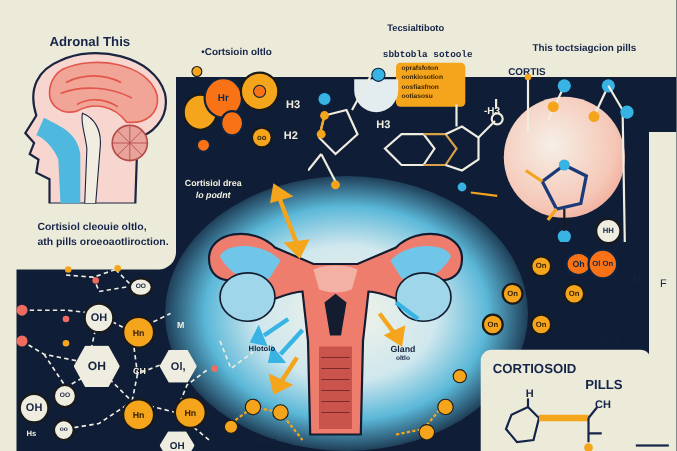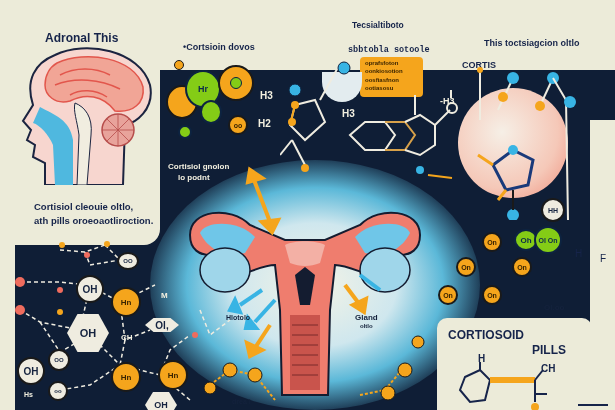--- a/index.html
+++ b/index.html
@@ -41,7 +41,7 @@
 <div class="abs lbl" style="left:34px;top:201px;font-size:9.5px;">Cortisiol cleouie oltlo,</div>
 <div class="abs lbl" style="left:34px;top:215px;font-size:9.5px;">ath pills oroeoaotliroction.</div>
 
-<div class="abs lbl" style="left:183px;top:42px;font-size:9px;">•Cortsioin dovos</div>
+<div class="abs lbl" style="left:183px;top:42px;font-size:9px;">•Cortsioin oltlo</div>
 <div class="abs lbl" style="left:352px;top:20px;font-size:8.5px;">Tecsialtiboto</div>
 <div class="abs lbl" style="left:348px;top:45px;font-size:8.5px;font-family:Liberation Mono, monospace;">sbbtobla sotoole</div>
 <div class="abs lbl" style="left:484px;top:38px;font-size:9px;">This toctsiagcion oltlo</div>

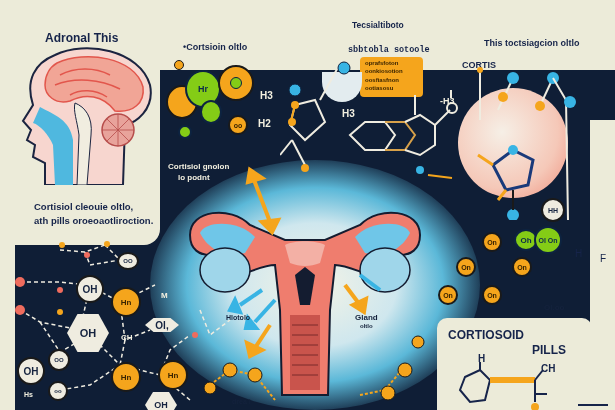--- a/index.html
+++ b/index.html
@@ -44,7 +44,7 @@
 <div class="abs lbl" style="left:183px;top:42px;font-size:9px;">•Cortsioin oltlo</div>
 <div class="abs lbl" style="left:352px;top:20px;font-size:8.5px;">Tecsialtiboto</div>
 <div class="abs lbl" style="left:348px;top:45px;font-size:8.5px;font-family:Liberation Mono, monospace;">sbbtobla sotoole</div>
-<div class="abs lbl" style="left:484px;top:38px;font-size:9px;">This toctsiagcion oltlo</div>
+<div class="abs lbl" style="left:484px;top:38px;font-size:9px;">This toctsiagcion pills</div>
 <div class="abs lbl" style="left:462px;top:60px;font-size:9px;">CORTIS</div>
 
 <div class="abs" style="left:360px;top:57px;width:63px;height:40px;background:#f5a51c;border-radius:4px;padding:3px 5px;box-sizing:border-box;font-size:6px;line-height:7.5px;color:#3a2400;font-weight:bold;">

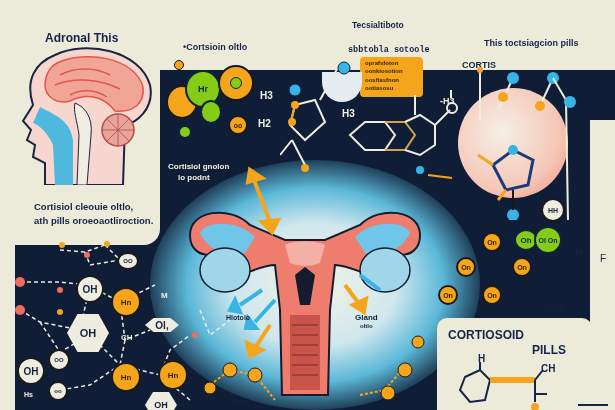--- a/index.html
+++ b/index.html
@@ -12,7 +12,7 @@
   .node{position:absolute;border-radius:50%;display:flex;align-items:center;justify-content:center;font-weight:bold;font-size:10px;box-sizing:border-box;}
   .onode{background:#f5a51c;color:#3a2400;border:2px solid #1a1a1a;}
   .wnode{background:#efece0;color:#15233f;border:2px solid #1a1a1a;}
-  .bnode{background:#84cc16;color:#0b2a4a;border:2px solid #0d2340;}
+  .bnode{background:#f97316;color:#0b2a4a;border:2px solid #0d2340;}
   .hex{position:absolute;display:flex;align-items:center;justify-content:center;background:#efece0;color:#15233f;font-weight:bold;
        clip-path:polygon(25% 0,75% 0,100% 50%,75% 100%,25% 100%,0 50%);}
 </style>

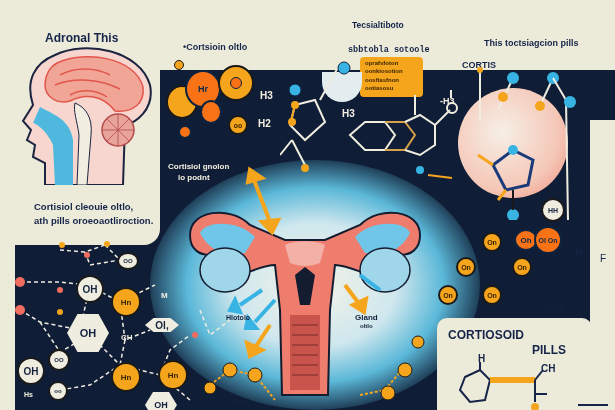--- a/index.html
+++ b/index.html
@@ -67,7 +67,7 @@
 <div class="abs wlbl" style="left:260px;top:90px;font-size:10px;">H3</div>
 <div class="abs wlbl" style="left:258px;top:118px;font-size:10px;">H2</div>
 
-<div class="abs wlbl" style="left:168px;top:162px;font-size:8px;">Cortisiol gnolon</div>
+<div class="abs wlbl" style="left:168px;top:162px;font-size:8px;">Cortisiol drea</div>
 <div class="abs wlbl" style="left:178px;top:173px;font-size:8px;">lo podnt</div>
 
 <svg class="abs" style="left:280px;top:60px;" width="140" height="120" viewBox="0 0 140 120">

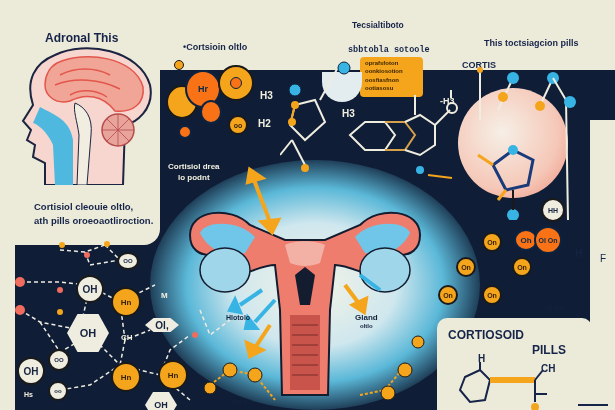--- a/index.html
+++ b/index.html
@@ -68,7 +68,7 @@
 <div class="abs wlbl" style="left:258px;top:118px;font-size:10px;">H2</div>
 
 <div class="abs wlbl" style="left:168px;top:162px;font-size:8px;">Cortisiol drea</div>
-<div class="abs wlbl" style="left:178px;top:173px;font-size:8px;">lo podnt</div>
+<div class="abs wlbl" style="left:178px;top:173px;font-size:8px;font-style:italic;">lo podnt</div>
 
 <svg class="abs" style="left:280px;top:60px;" width="140" height="120" viewBox="0 0 140 120">
   <line x1="62" y1="0" x2="40" y2="40" stroke="#efece0" stroke-width="2"></line>

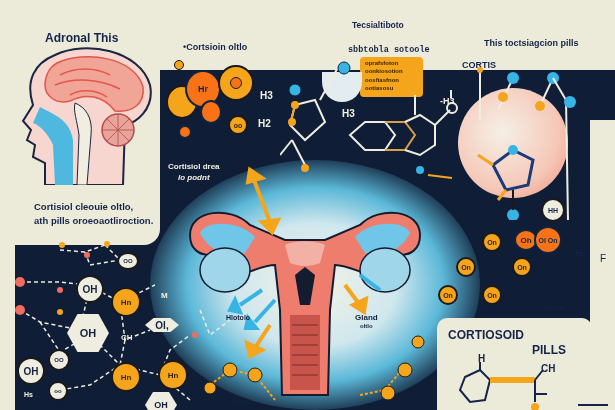--- a/index.html
+++ b/index.html
@@ -173,7 +173,7 @@
 <div class="node onode" style="left:111px;top:287px;width:30px;height:30px;font-size:8px;">Hn</div>
 <div class="hex" style="left:67px;top:314px;width:42px;height:38px;font-size:11px;">OH</div>
 <div class="abs wlbl" style="left:121px;top:333px;font-size:8px;">CH</div>
-<div class="hex" style="left:145px;top:318px;width:34px;height:14px;font-size:10px;">Ol,</div>
+<div class="hex" style="left:145px;top:318px;width:34px;height:30px;font-size:10px;">Ol,</div>
 <div class="abs wlbl" style="left:161px;top:291px;font-size:8px;">M</div>
 <div class="node wnode" style="left:48px;top:349px;width:22px;height:22px;font-size:6px;">OO</div>
 <div class="node wnode" style="left:17px;top:357px;width:28px;height:28px;font-size:10px;">OH</div>

